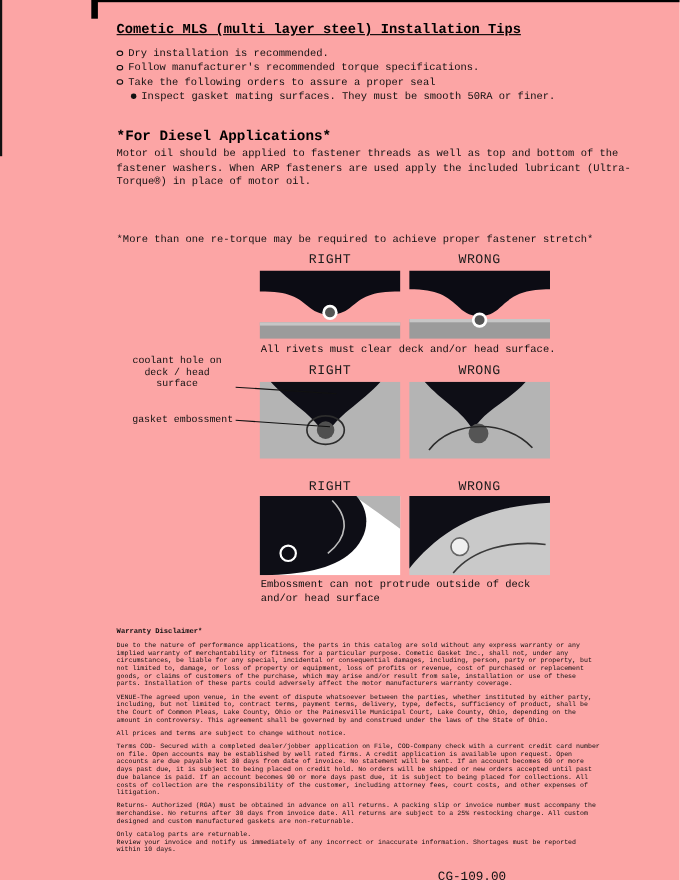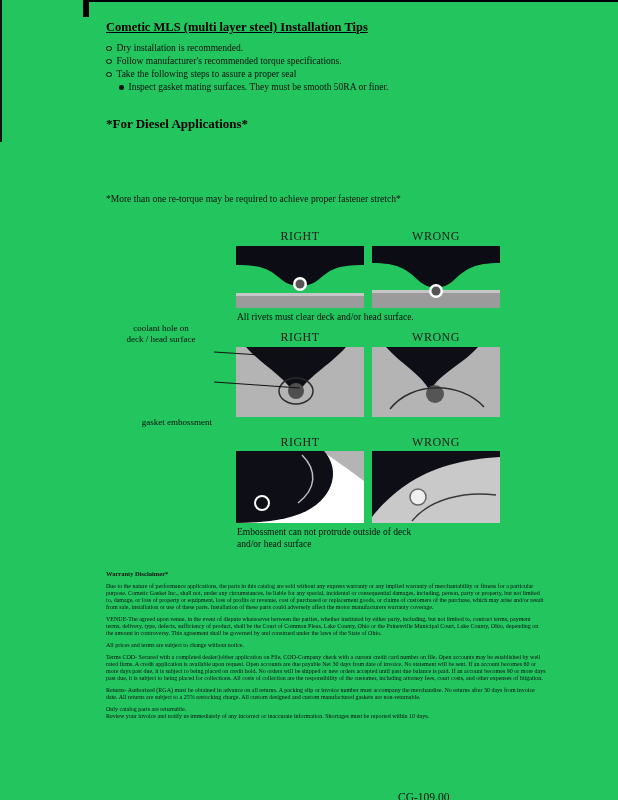--- a/index.html
+++ b/index.html
@@ -4,8 +4,8 @@
 <style>
   html,body{margin:0;padding:0;background:#ffffff;}
   .page{
-    position:relative;width:618px;height:800px;background:#22c55e;
-    font-family:Liberation Serif, serif;color:#111;overflow:hidden;
+    position:relative;width:618px;height:800px;background:#fca5a5;
+    font-family:Liberation Mono, monospace;color:#111;overflow:hidden;
   }
   
   .scan-top{position:absolute;left:88px;top:0;width:530px;height:2px;background:#000;}

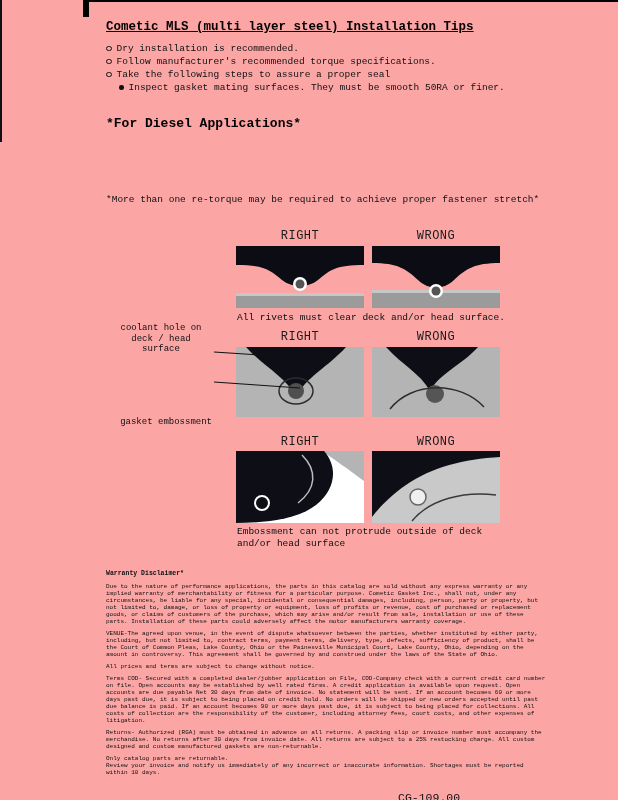--- a/index.html
+++ b/index.html
@@ -79,7 +79,7 @@
     </div>
     <div class="tip">
       <span class="b hollow"></span>
-      <span>Take the following steps to assure a proper seal</span>
+      <span>Take the following orders to assure a proper seal</span>
     </div>
     <div class="tip sub">
       <span class="b solid"></span>

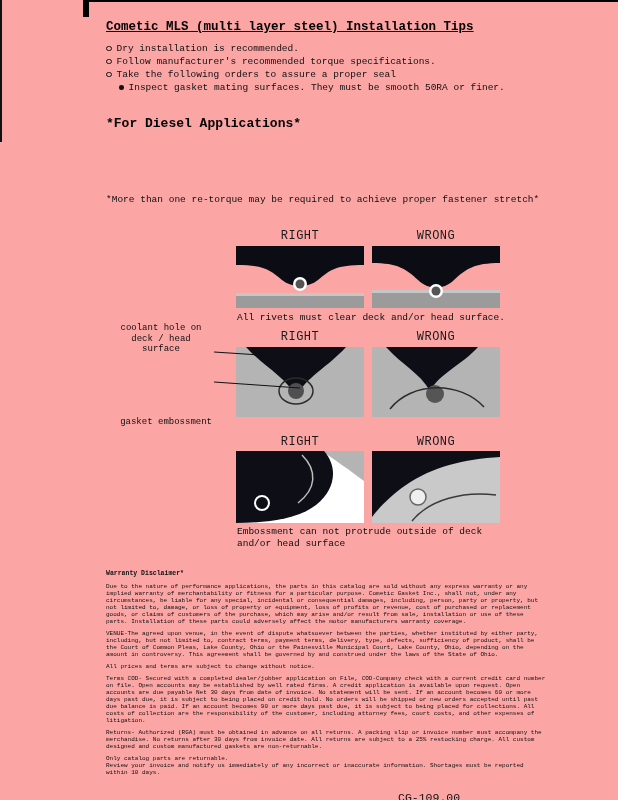--- a/index.html
+++ b/index.html
@@ -88,6 +88,7 @@
   </div>
 
   <div class="diesel-heading">*For Diesel Applications*</div>
+  <p class="para p1">Motor oil should be applied to fastener threads as well as top and bottom of the fastener washers. When ARP fasteners are used apply the included lubricant (Ultra-Torque®) in place of motor oil.</p>
   <p class="note">*More than one re-torque may be required to achieve proper fastener stretch*</p>
 
   <div class="lbl r1a">RIGHT</div>

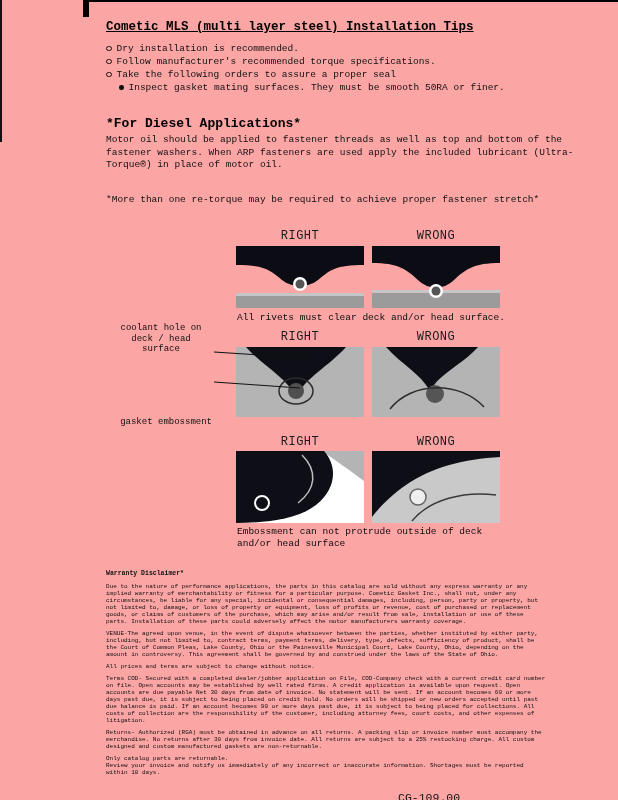--- a/index.html
+++ b/index.html
@@ -27,7 +27,7 @@
   .para{position:absolute;left:106px;width:474px;font-size:9.5px;line-height:12.5px;margin:0;color:#101010;}
   .p1{top:134px;}
   .p2{top:169px;}
-  .note{position:absolute;left:106px;top:194px;width:474px;font-size:9.5px;margin:0;color:#101010;}
+  .note{position:absolute;left:106px;top:212px;width:474px;font-size:9.5px;margin:0;color:#101010;}
 
   .lbl{position:absolute;width:128px;text-align:center;font-size:12px;letter-spacing:.5px;color:#1a1a1a;}
   .img{position:absolute;width:128px;display:block;}

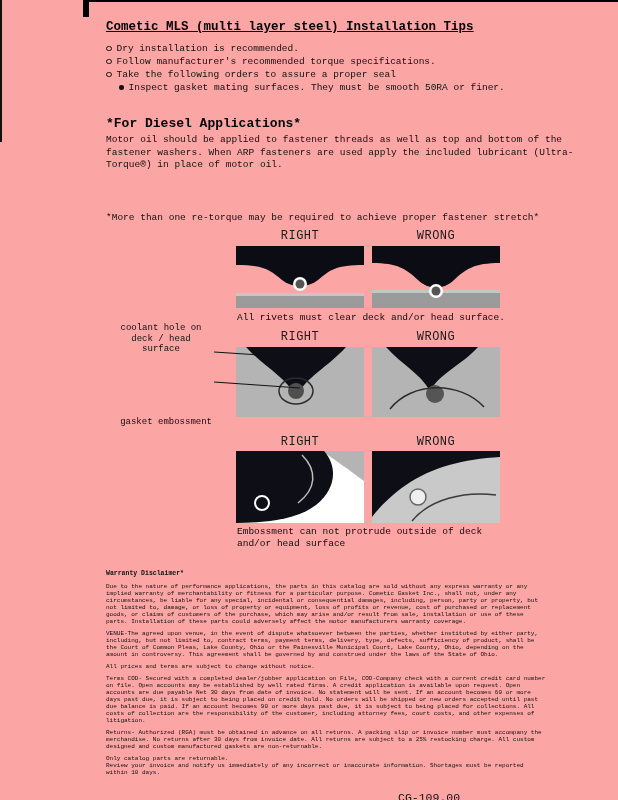--- a/index.html
+++ b/index.html
@@ -43,7 +43,7 @@
   .lab1{position:absolute;left:110px;top:323px;width:102px;text-align:center;
         font-size:9px;line-height:10.5px;color:#101010;white-space:pre-line;}
   .lab2{position:absolute;left:110px;top:377px;width:102px;text-align:right;
-        font-size:9px;color:#101010;margin-top:40px;}
+        font-size:9px;color:#101010;}
   .leader{position:absolute;left:214px;top:346px;pointer-events:none;}
 
   .r3a{left:236px;top:435px;}  .r3b{left:372px;top:435px;}

